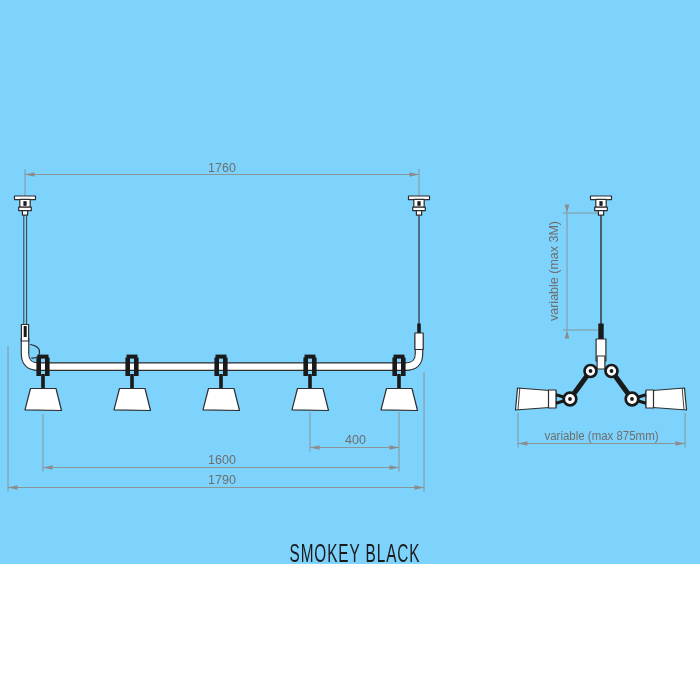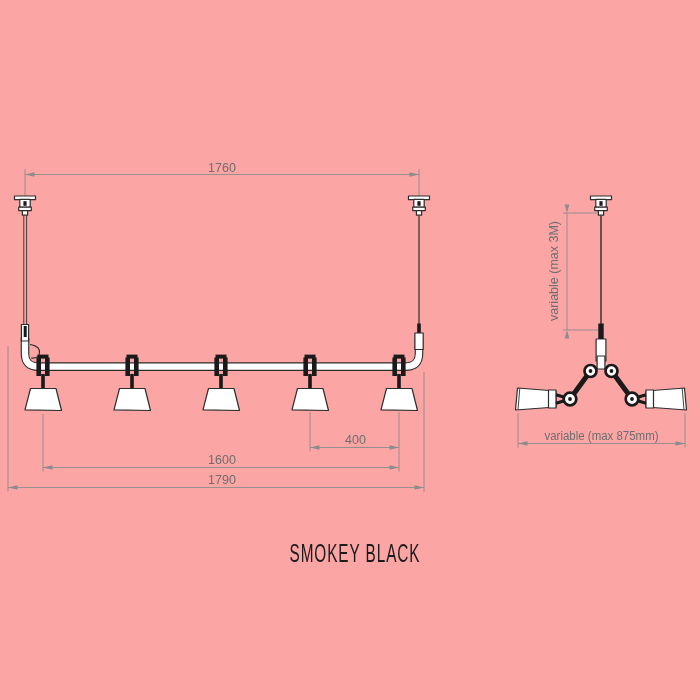--- a/index.html
+++ b/index.html
@@ -3,7 +3,7 @@
 <meta charset="utf-8">
 <style>
   html,body{margin:0;padding:0;background:#ffffff;}
-  .canvas{position:relative;width:700px;height:700px;background:#fca5a5;overflow:hidden;
+  .canvas{position:relative;width:700px;height:564px;background:#7dd3fc;overflow:hidden;
           font-family:"Liberation Sans",sans-serif;}
   svg{position:absolute;left:0;top:0;}
   

